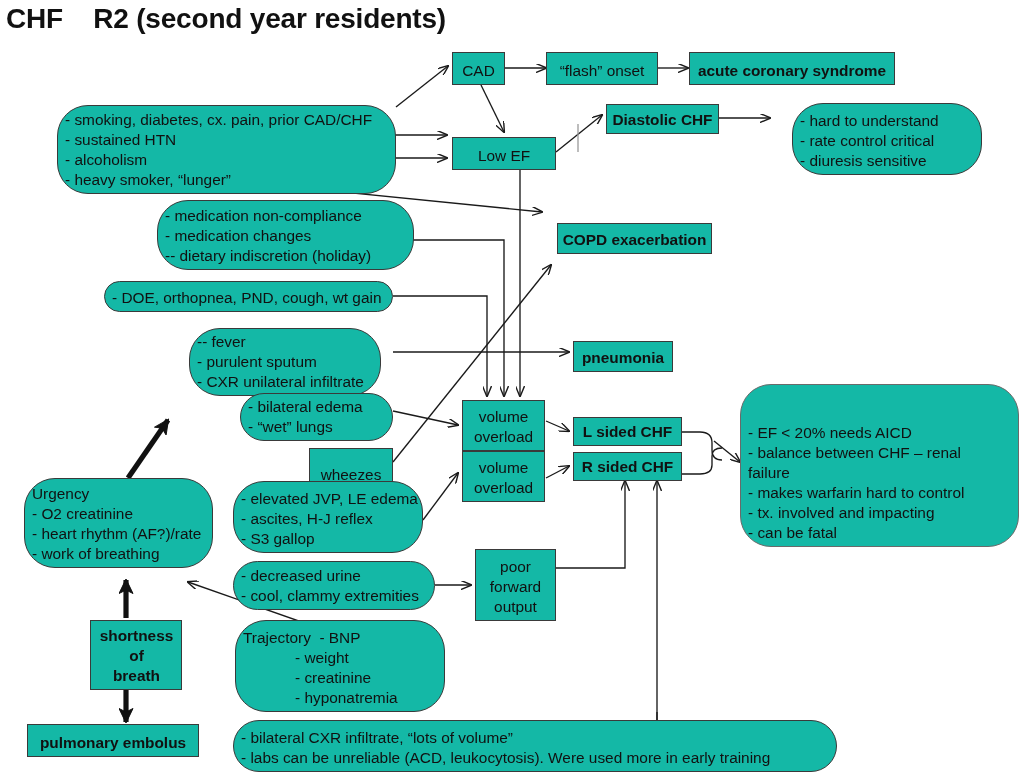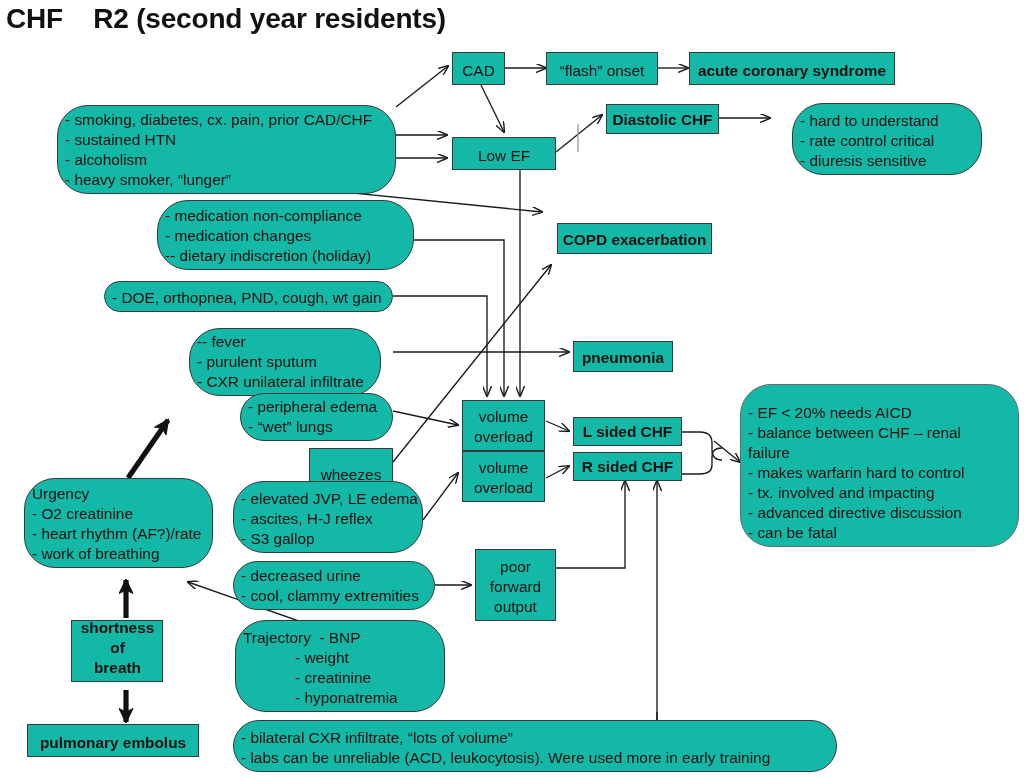--- a/index.html
+++ b/index.html
@@ -186,7 +186,7 @@
   </div>
 
   <div class="node left pad t154" style="left:240px;top:393px;width:153px;height:48px;">
-    <span class="ln">- peripheral edema</span>
+    <span class="ln">- bilateral edema</span>
     <span class="ln">- “wet” lungs</span>
   </div>
 

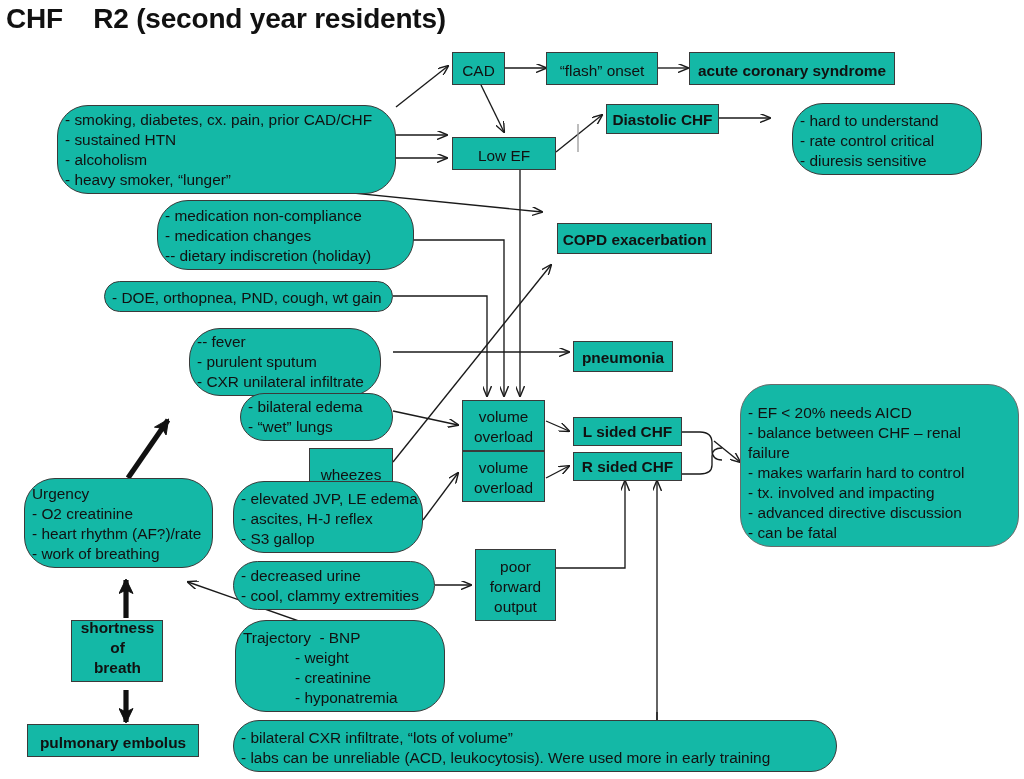--- a/index.html
+++ b/index.html
@@ -218,7 +218,6 @@
     <span class="ln">failure</span>
     <span class="ln">- makes warfarin hard to control</span>
     <span class="ln">- tx. involved and impacting</span>
-    <span class="ln">- advanced directive discussion</span>
     <span class="ln">- can be fatal</span>
   </div>
 

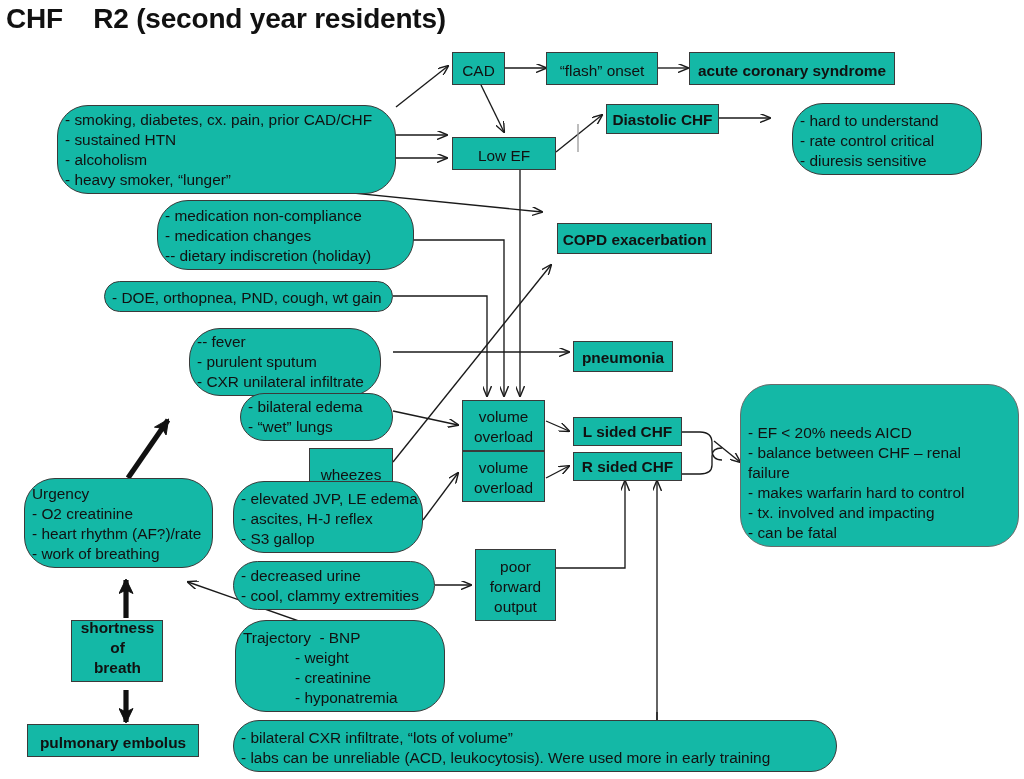--- a/index.html
+++ b/index.html
@@ -245,7 +245,7 @@
     <span class="ln">output</span>
   </div>
 
-  <div class="node center pad t154 bold" style="left:71px;top:620px;width:92px;height:62px;padding-left:8px;">
+  <div class="node center pad t154 bold" style="left:90px;top:620px;width:92px;height:70px;padding-left:8px;">
     <span class="ln">shortness</span>
     <span class="ln">of</span>
     <span class="ln">breath</span>

